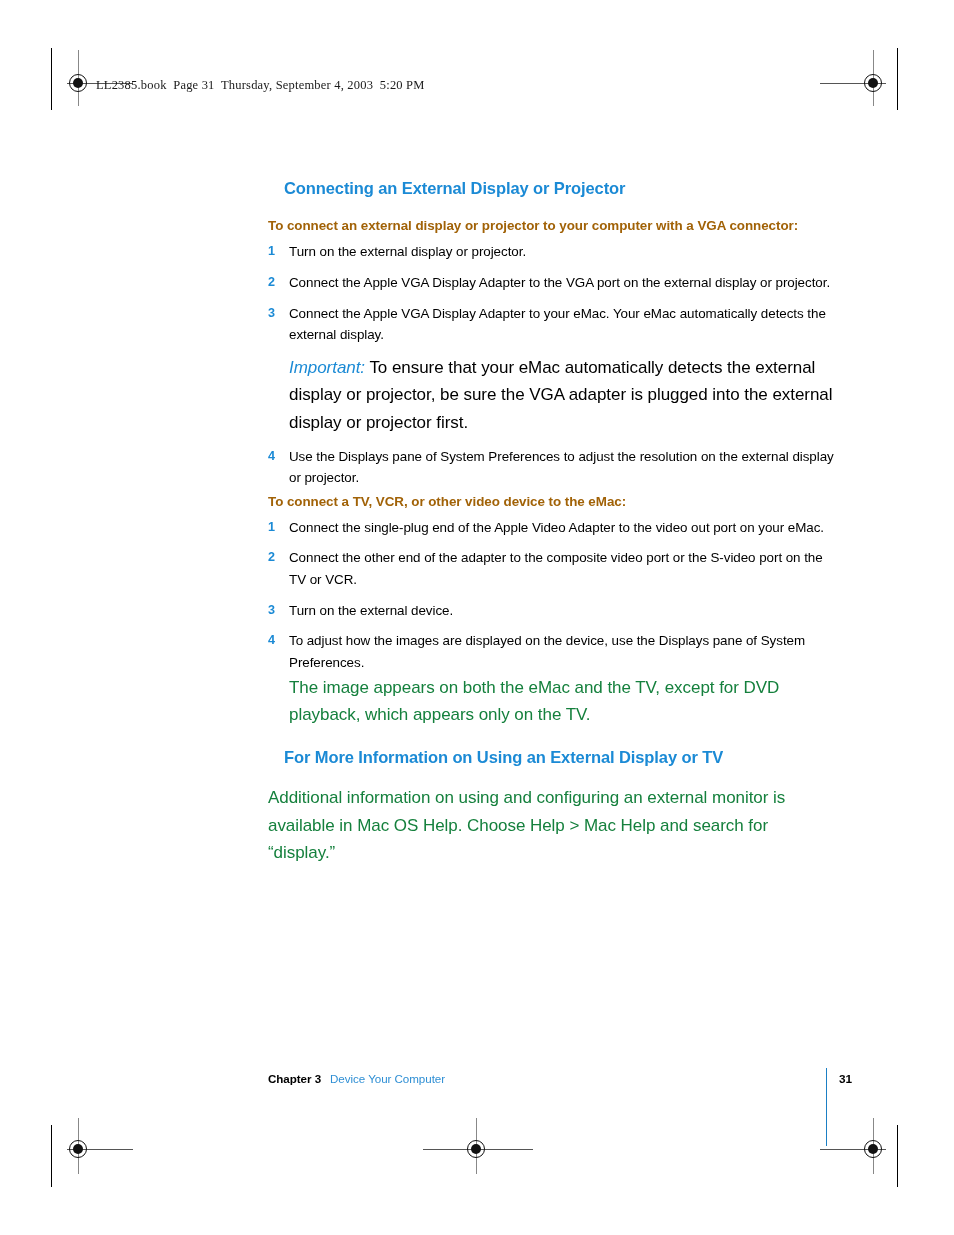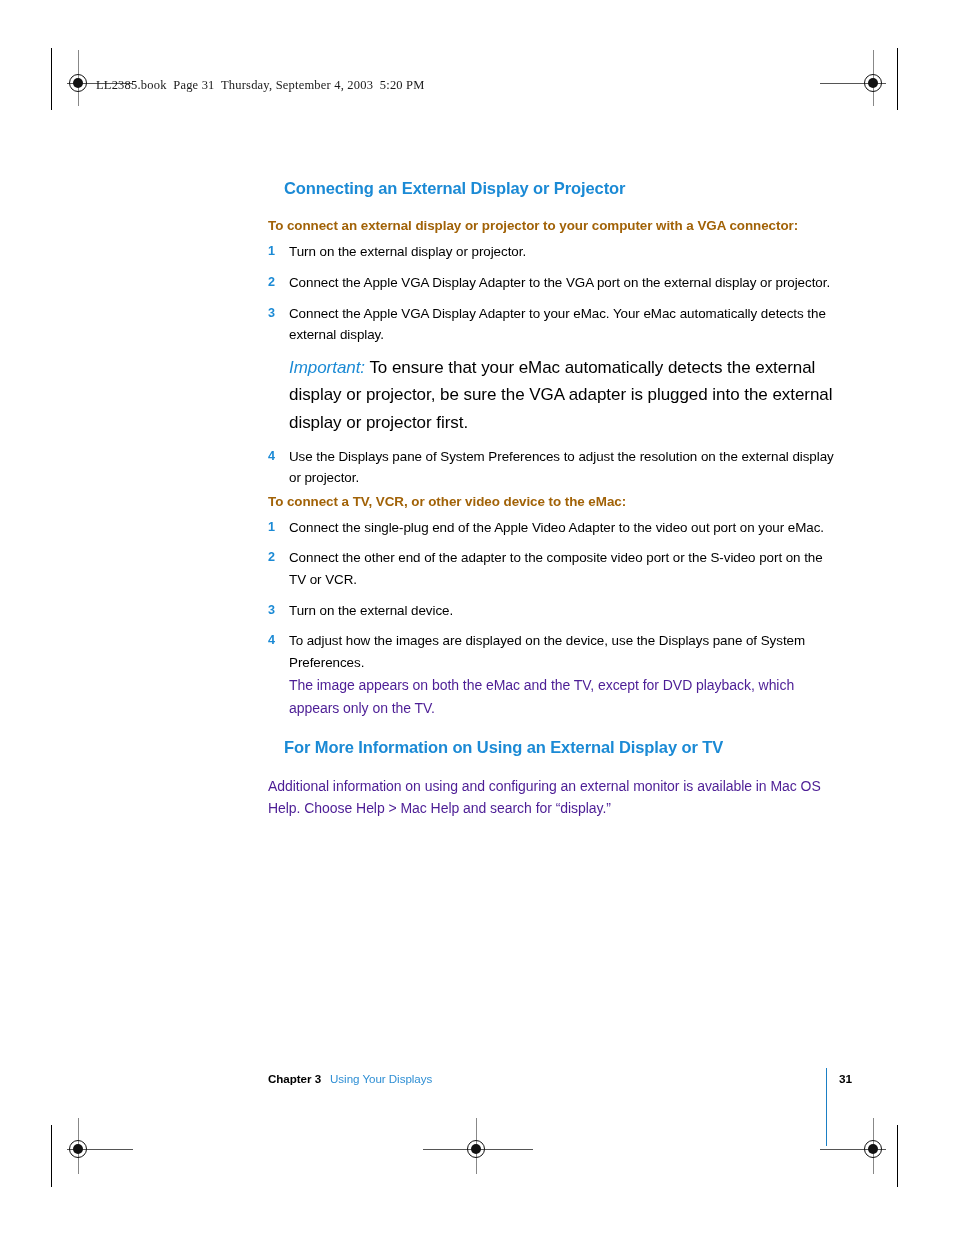--- a/index.html
+++ b/index.html
@@ -105,9 +105,9 @@
 
   p.body-para {
     margin: 0;
-    font-size: 14px;
-    line-height: 1.62;
-    color: #4c1d95;
+    font-size: 17px;
+    line-height: 1.62;
+    color: #15803d;
     letter-spacing: -0.05px;
   }
 

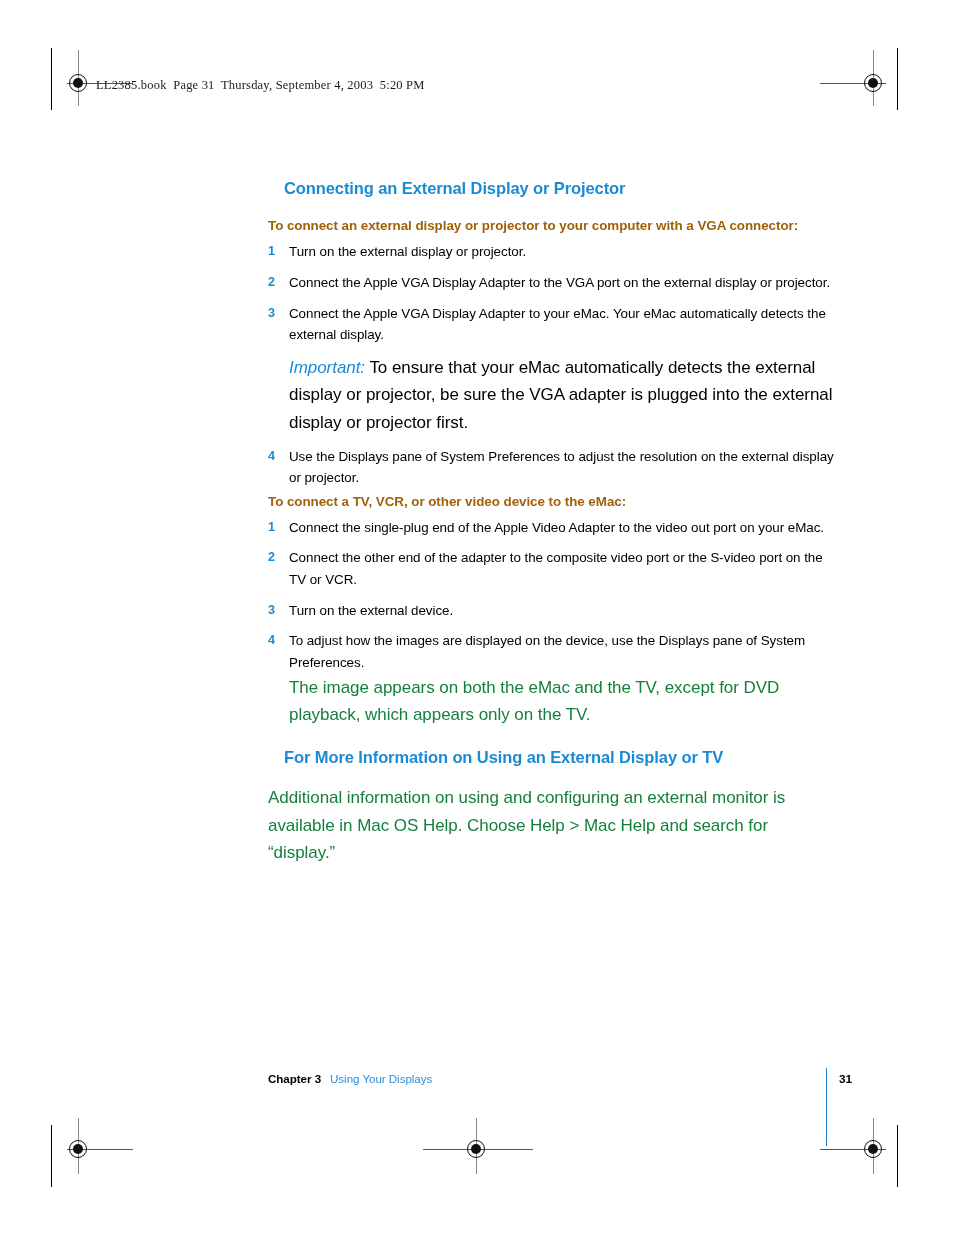--- a/index.html
+++ b/index.html
@@ -281,7 +281,7 @@
   </div>
 
   <div class="footer">
-    <span class="chapter-label">Chapter 3</span><span class="chapter-title">Using Your Displays</span>
+    <span class="chapter-label">Chapter 3</span><span class="chapter-title">Device Your Computer</span>
   </div>
   <div class="footer-rule"></div>
   <div class="page-number">31</div>

